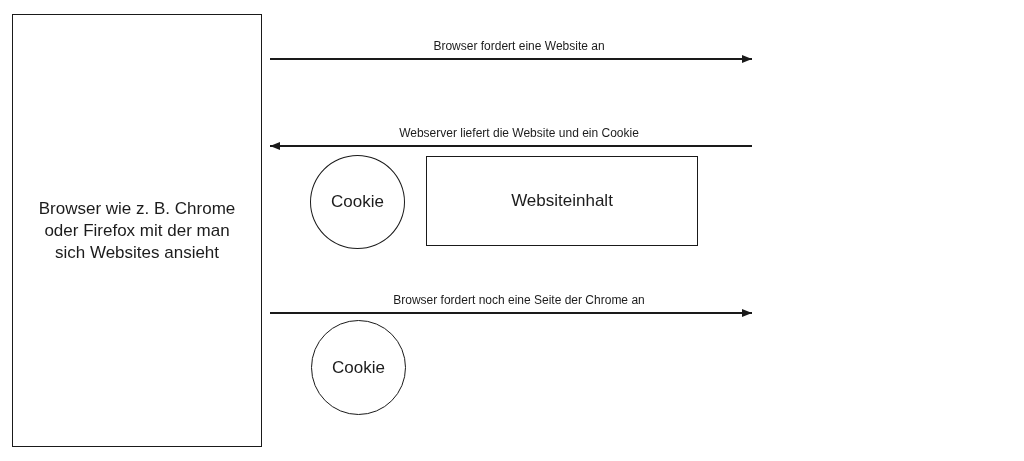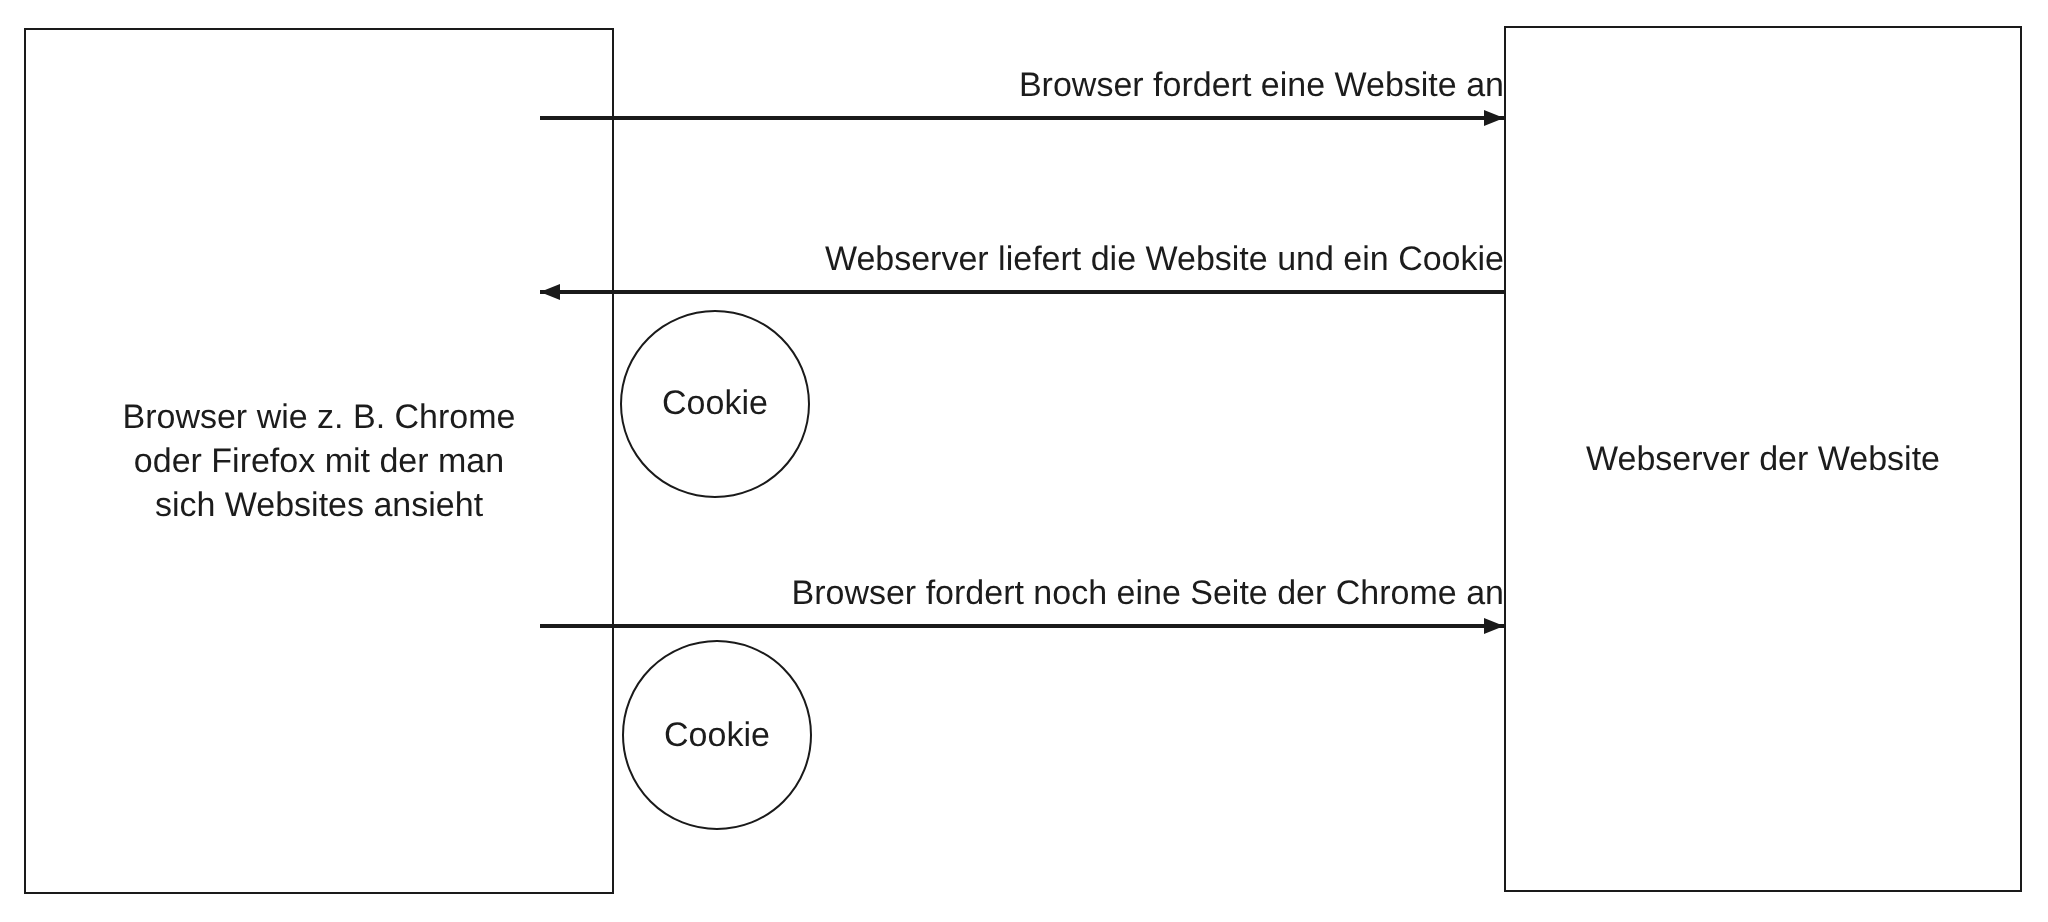--- a/index.html
+++ b/index.html
@@ -92,8 +92,8 @@
     left: 16px;
     right: 0;
     bottom: 6px;
-    text-align: right;
-    font-size: 17px;
+    text-align: center;
+    font-size: 12px;
     white-space: nowrap;
   }
 </style>

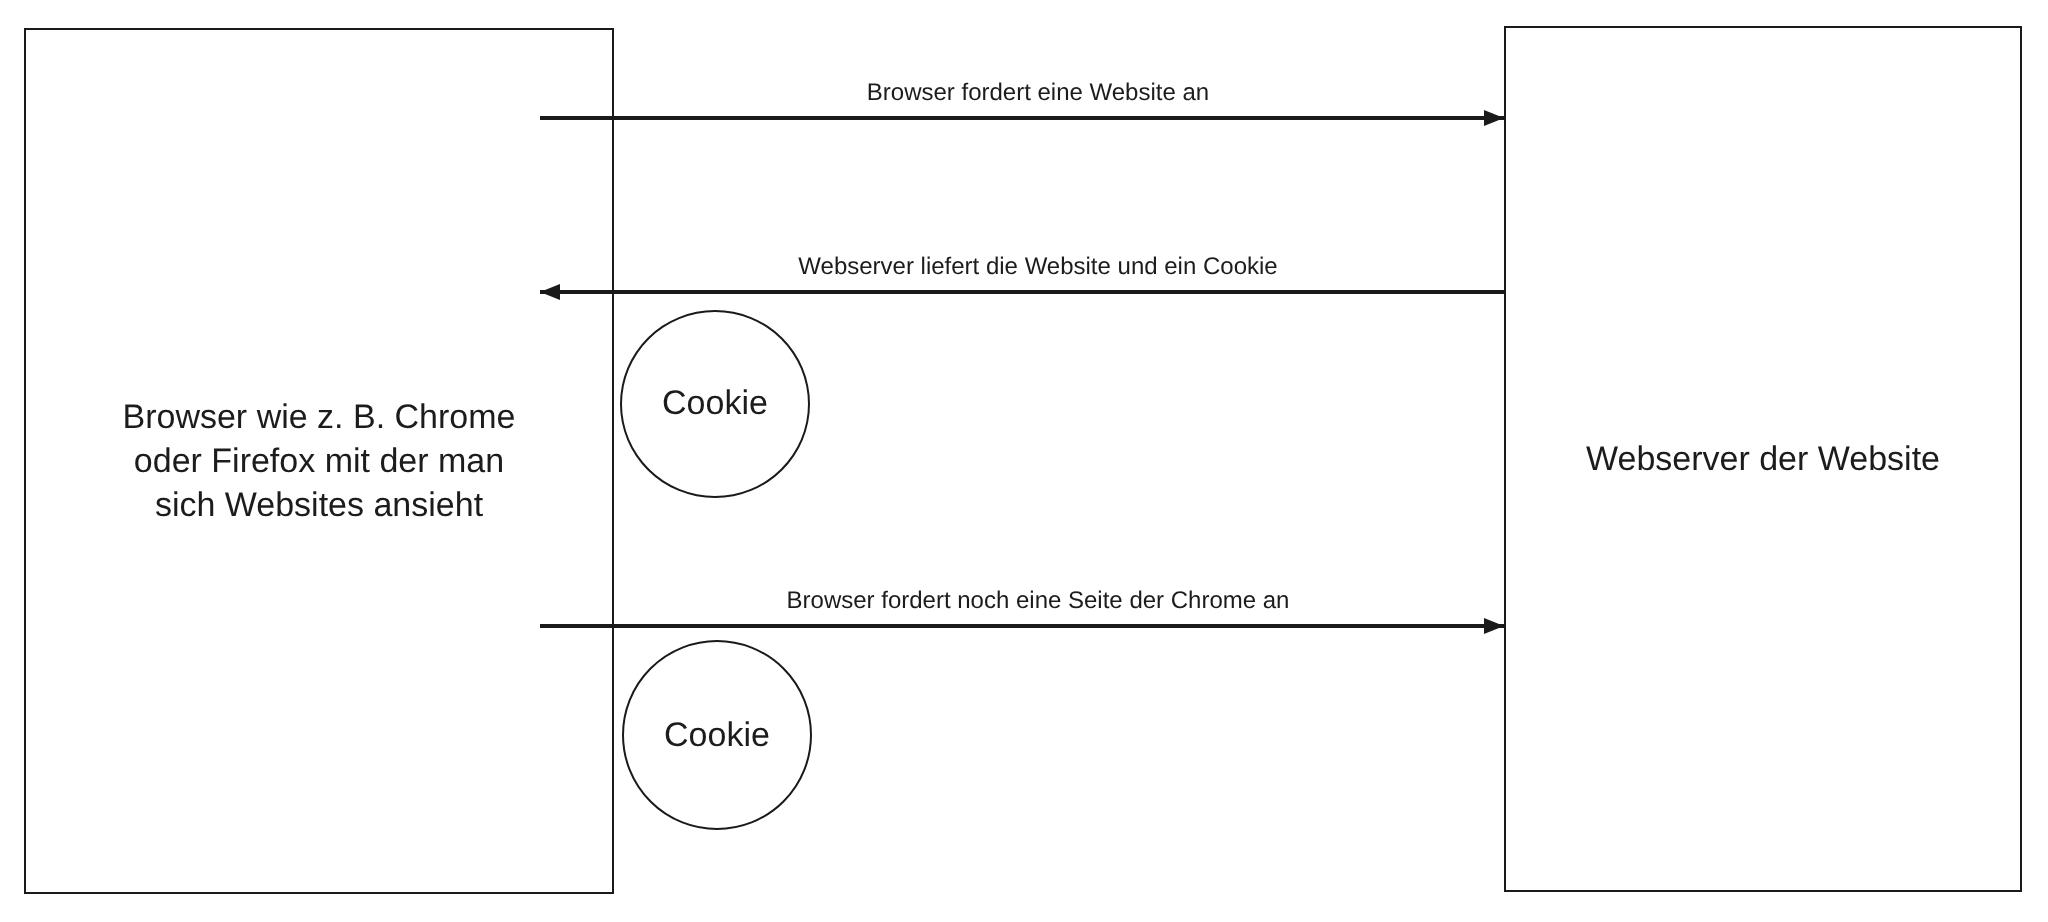--- a/index.html
+++ b/index.html
@@ -26,7 +26,7 @@
     text-align: center;
     box-sizing: border-box;
   }
-  .left-box   { left: 12px;  top: 14px; width: 295px; height: 433px; align-items: center; }
+  .left-box   { left: 12px;  top: 14px; width: 250px; height: 433px; align-items: center; }
   .right-box  { left: 752px; top: 13px; width: 259px; height: 433px; }
   .box-label {
     font-size: 17px;

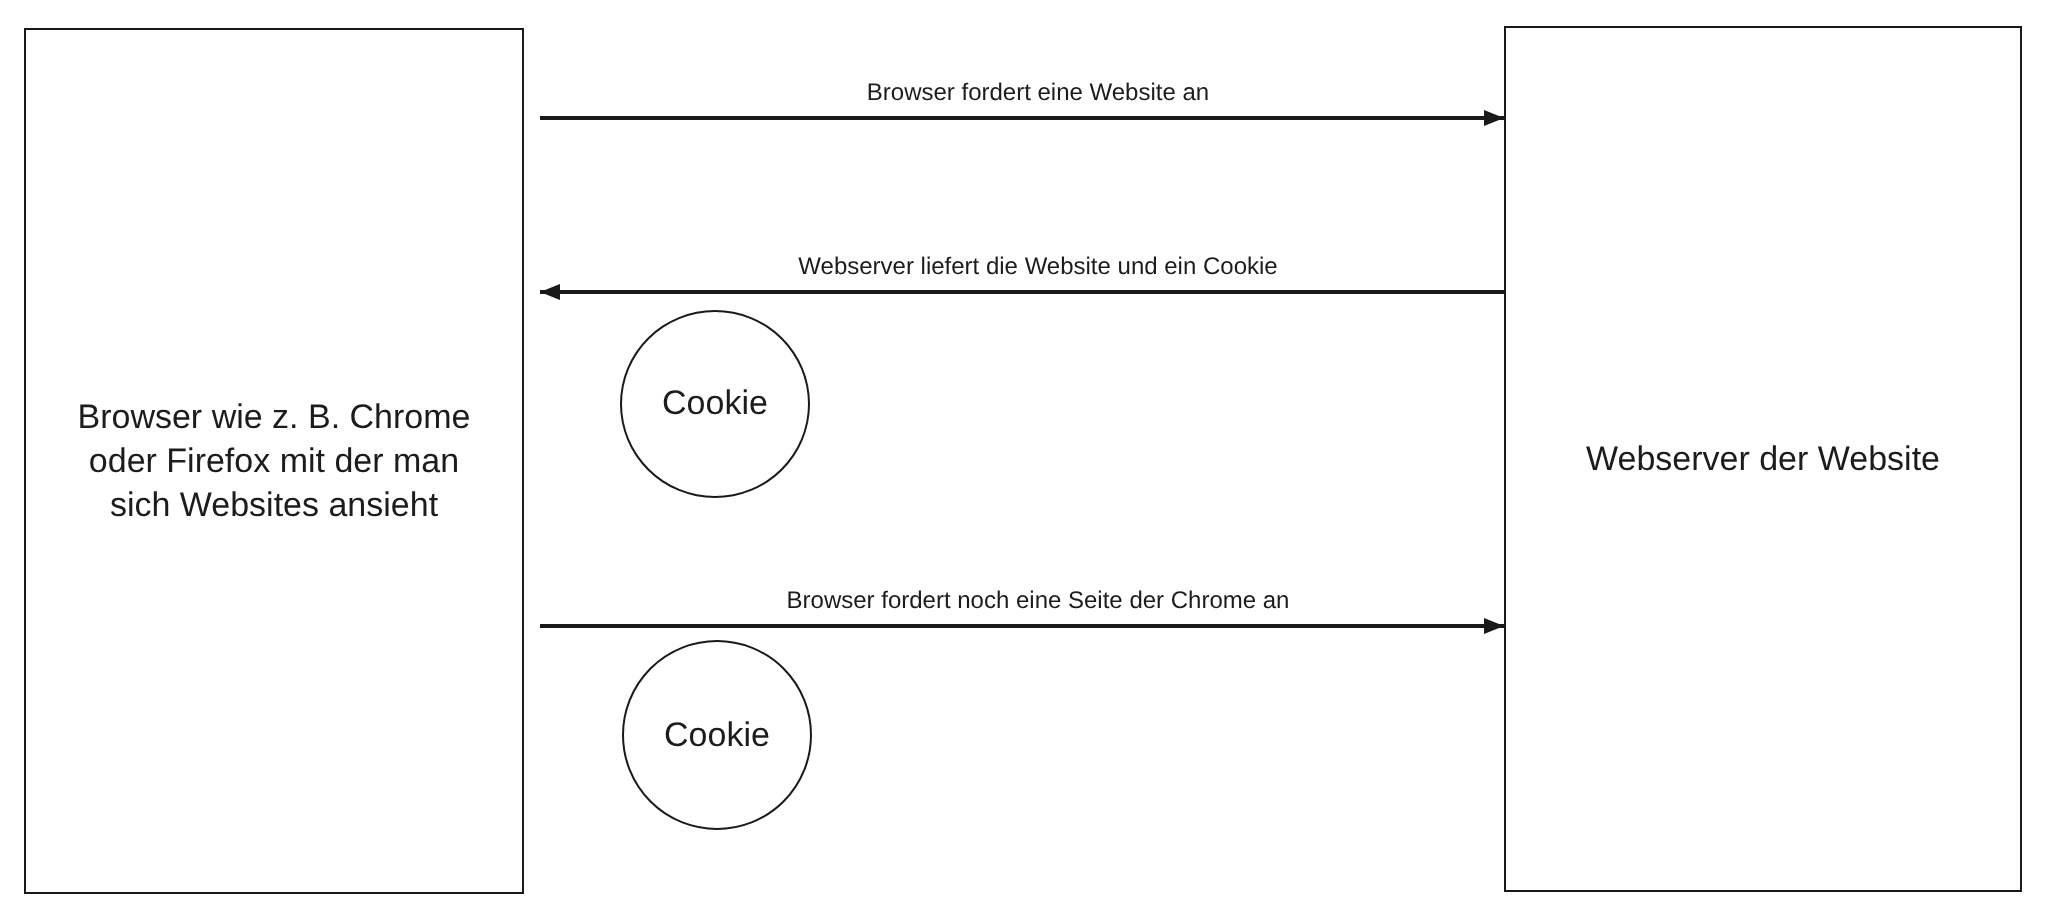--- a/index.html
+++ b/index.html
@@ -128,6 +128,9 @@
     <span class="circle-label">Cookie</span>
   </div>
 
+  <div class="box content-box">
+    <span class="content-label">Websiteinhalt</span>
+  </div>
 
   <div class="arrow arrow-3">
     <div class="arrow-label">Browser fordert noch eine Seite der Chrome an</div>

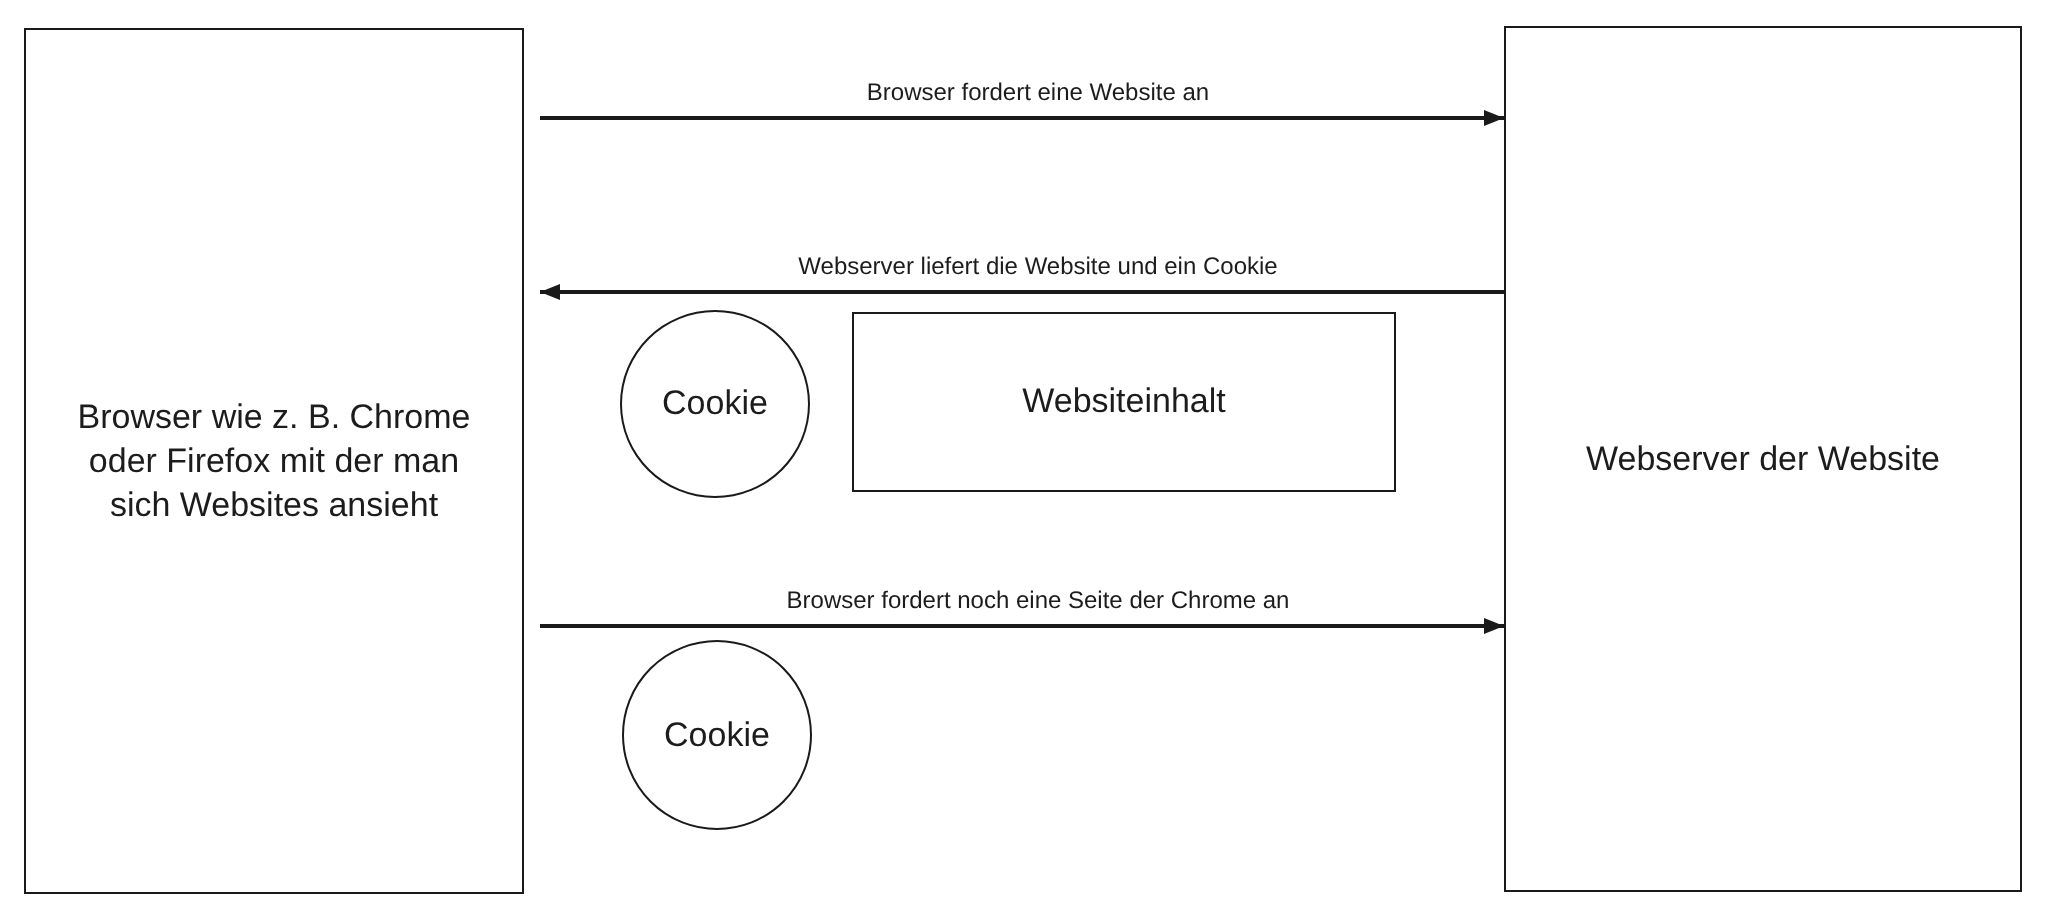--- a/index.html
+++ b/index.html
@@ -108,9 +108,6 @@
 sich Websites ansieht</span>
   </div>
 
-  <div class="box right-box">
-    <span class="box-label">Webserver der Website</span>
-  </div>
 
   <div class="arrow arrow-1">
     <div class="arrow-label">Browser fordert eine Website an</div>

